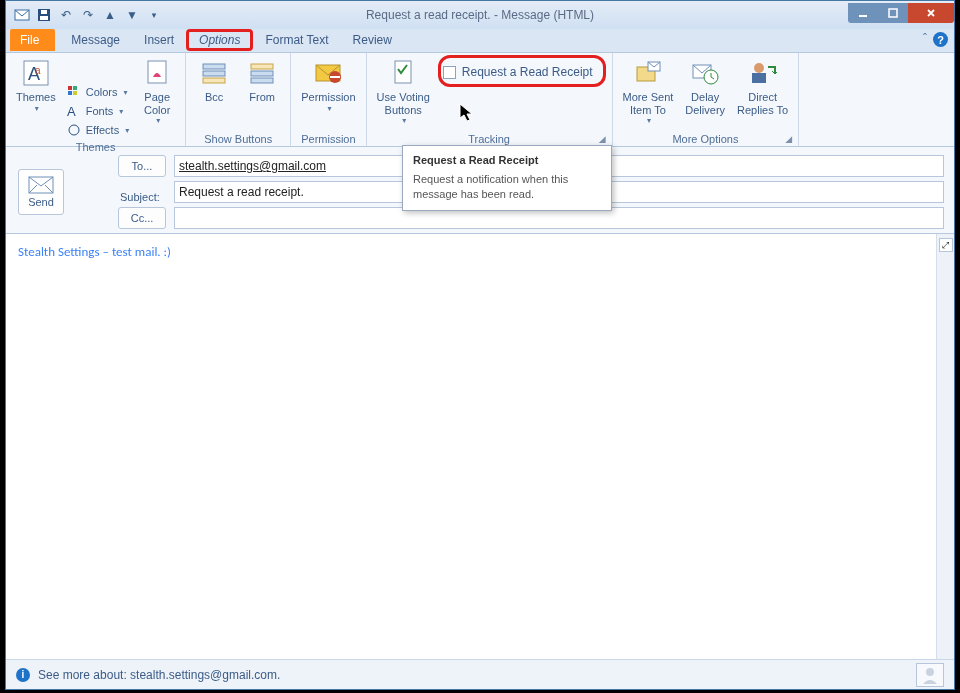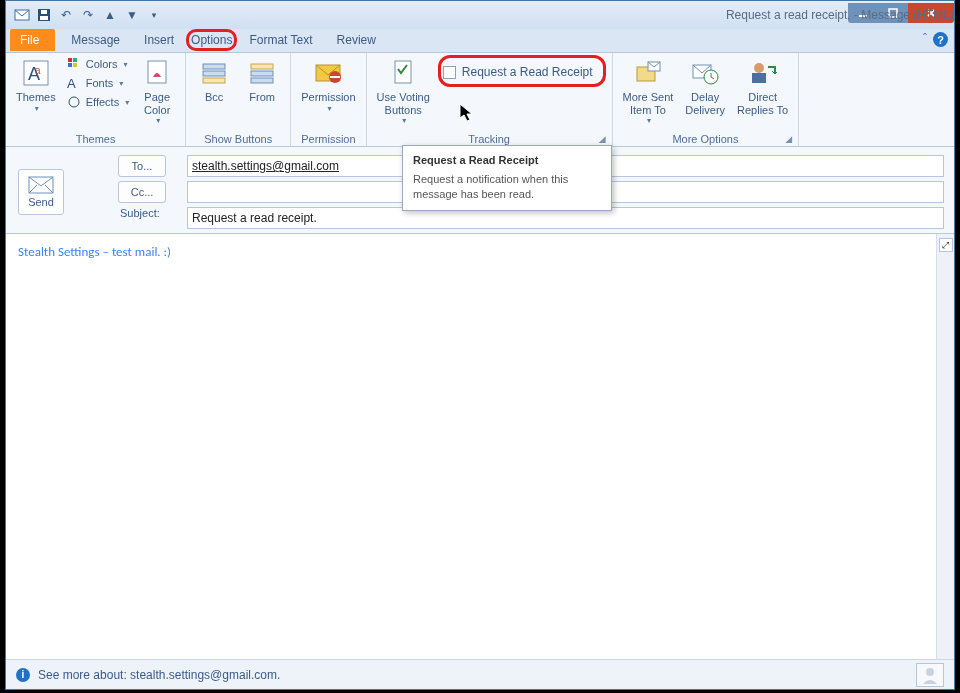--- a/index.html
+++ b/index.html
@@ -10,7 +10,7 @@
   .titlebar { height: 28px; background: linear-gradient(#e4ecf7,#cfe0f3); display: flex; align-items: center; font-size: 12px; color: #444; position: relative; }
   .qat { display: flex; align-items: center; gap: 2px; padding-left: 6px; }
   .qat-btn { width: 20px; height: 20px; display: flex; align-items: center; justify-content: center; color: #3b5e87; cursor: default; }
-  .title-text { position: absolute; left: 0; right: 0; text-align: right; pointer-events: none; color:#5a6b85; }
+  .title-text { position: absolute; left: 0; right: 0; text-align: center; pointer-events: none; color:#5a6b85; }
   .winbtns { margin-left: auto; display: flex; height: 22px; }
   .winbtn { width: 30px; height: 20px; margin-top:-1px; display: flex; align-items:center; justify-content:center; font-size:11px; color:#fff; }
   .winbtn.min { background:#6f92bb; border-radius:0 0 0 3px;}

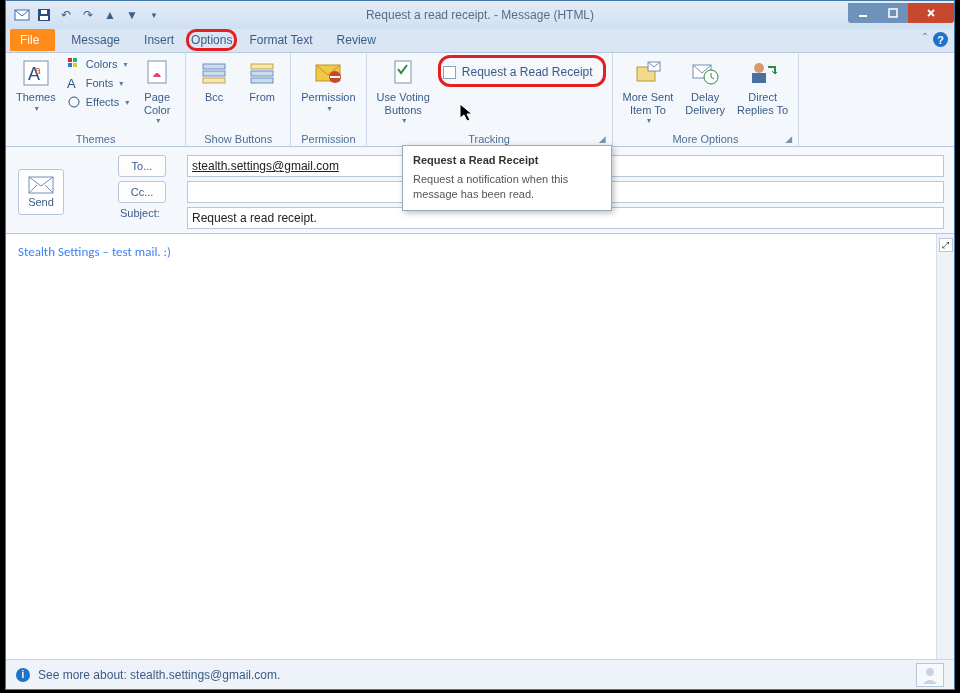--- a/index.html
+++ b/index.html
@@ -22,7 +22,7 @@
   .tabsrow { height: 24px; background:#dbe6f4; border-bottom:1px solid #b6c8de; display:flex; padding-left:4px; position:relative;}
   .file-tab { background:#ff8c1a; color:#fff; font-size:12px; padding:3px 16px 3px 10px; border-radius:2px 2px 0 0; height:22px; display:flex; align-items:center; margin-right:4px;}
   .tab { font-size:12px; color:#3b5b86; padding:3px 12px; height:22px; display:flex; align-items:center; cursor:default;}
-  .tab.highlighted { border:3px solid #e41f1f; border-radius:10px; padding:1px 2px;}
+  .tab.highlighted { border:3px solid #e41f1f; border-radius:4px; padding:1px 10px;font-style:italic;}
   .help-icons { position:absolute; right:6px; top:3px; display:flex; gap:6px; font-size:12px; color:#3b5b86;}
   .help-circle {width:15px;height:15px;border-radius:50%;background:#1e73c8;color:#fff;display:flex;align-items:center;justify-content:center;font-size:11px;font-weight:bold;}
 

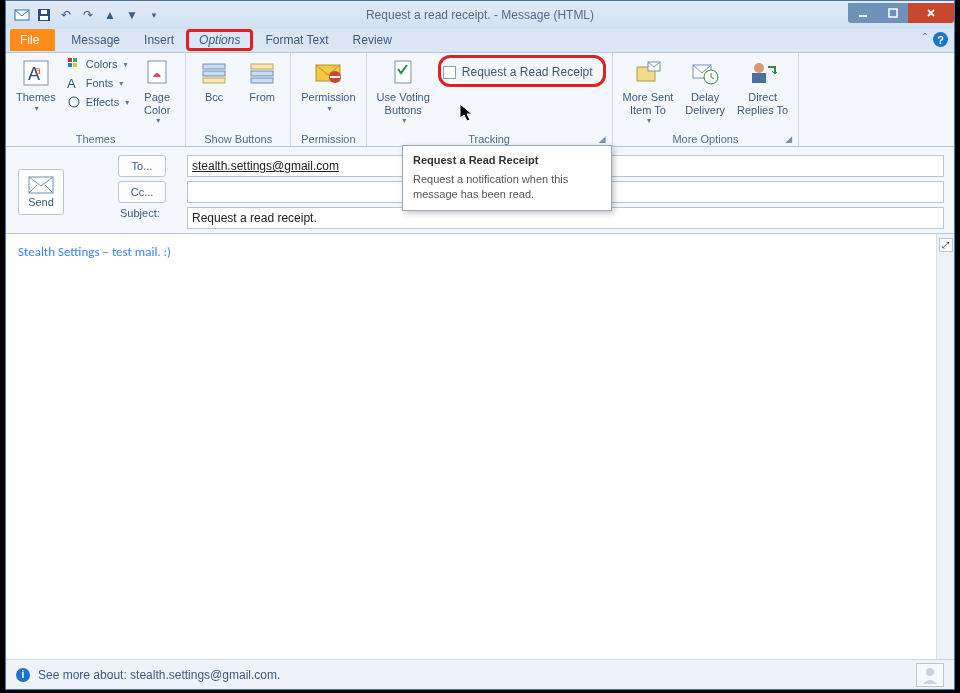--- a/index.html
+++ b/index.html
@@ -34,7 +34,7 @@
   .group-label .launcher { position:absolute; right:0; bottom:2px; font-size:9px; color:#7a91af;}
   .bigbtn { display:flex; flex-direction:column; align-items:center; font-size:11px; color:#3b5b86; padding:2px 4px; min-width:44px; text-align:center; line-height:1.15; cursor:default;}
   .bigbtn .ico { width:32px; height:32px; margin-bottom:2px; display:flex; align-items:center; justify-content:center;}
-  .smallstack { display:flex; flex-direction:column; gap:1px;}
+  .smallstack { display:flex; flex-direction:column; gap:1px;margin-top:28px;}
   .smallbtn { font-size:11px; color:#3b5b86; display:flex; align-items:center; gap:4px; padding:1px 2px; cursor:default;}
   .smallbtn .ico-s { width:16px;height:16px; display:flex;align-items:center;justify-content:center;}
   .dd-caret { font-size:8px; margin-left:2px; color:#5a7aa5;}

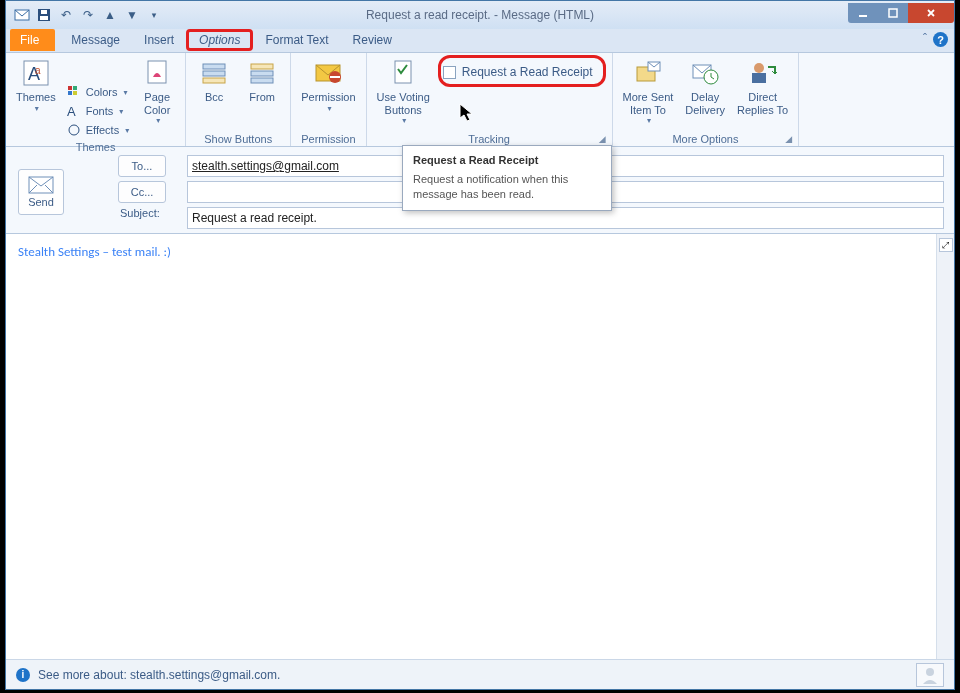--- a/index.html
+++ b/index.html
@@ -48,7 +48,7 @@
   .sendcol { width:50px; display:flex; align-items:center; justify-content:center;}
   .sendbtn { width:46px; height:46px; background:#fefefe; border:1px solid #b7c6db; border-radius:3px; display:flex; flex-direction:column; align-items:center; justify-content:center; font-size:11px; color:#3b5b86;}
   .fieldscol { flex:1; display:flex; flex-direction:column; gap:4px;}
-  .fieldrow { display:flex; align-items:flex-start; gap:21px;padding-left:44px;}
+  .fieldrow { display:flex; align-items:flex-end; gap:8px;padding-left:44px;}
   .fieldbtn { width:48px; height:22px; background:#fdfdfe; border:1px solid #b7c6db; border-radius:3px; font-size:11px; color:#3b5b86; display:flex; align-items:center; justify-content:center;}
   .fieldlbl { width:48px; font-size:11px; color:#3b5b86; text-align:left; padding-left:2px;}
   .fieldinput { flex:1; height:22px; border:1px solid #b7c6db; background:#fff; font-size:12px; padding:2px 4px; color:#222;}

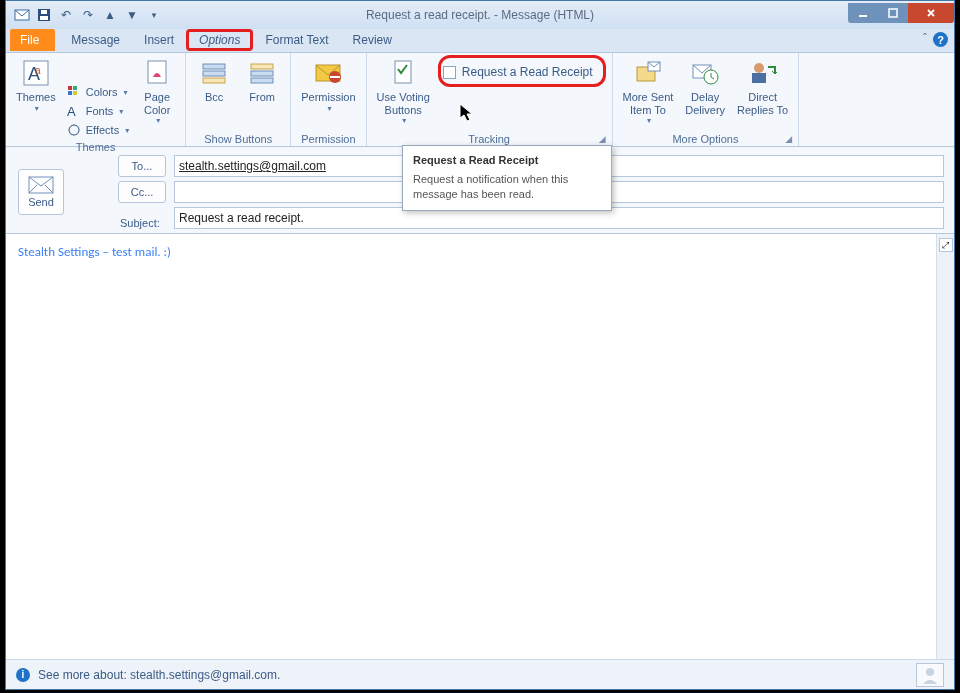--- a/index.html
+++ b/index.html
@@ -322,12 +322,12 @@
           <input class="fieldinput underline" value="stealth.settings@gmail.com" style="">
         </div>
         <div class="fieldrow">
+          <div class="fieldlbl">Subject:</div>
+          <input class="fieldinput" value="Request a read receipt." style="">
+        </div>
+        <div class="fieldrow">
           <div class="fieldbtn">Cc...</div>
           <input class="fieldinput" value="" style="">
-        </div>
-        <div class="fieldrow">
-          <div class="fieldlbl">Subject:</div>
-          <input class="fieldinput" value="Request a read receipt." style="">
         </div>
       </div>
     </div>

